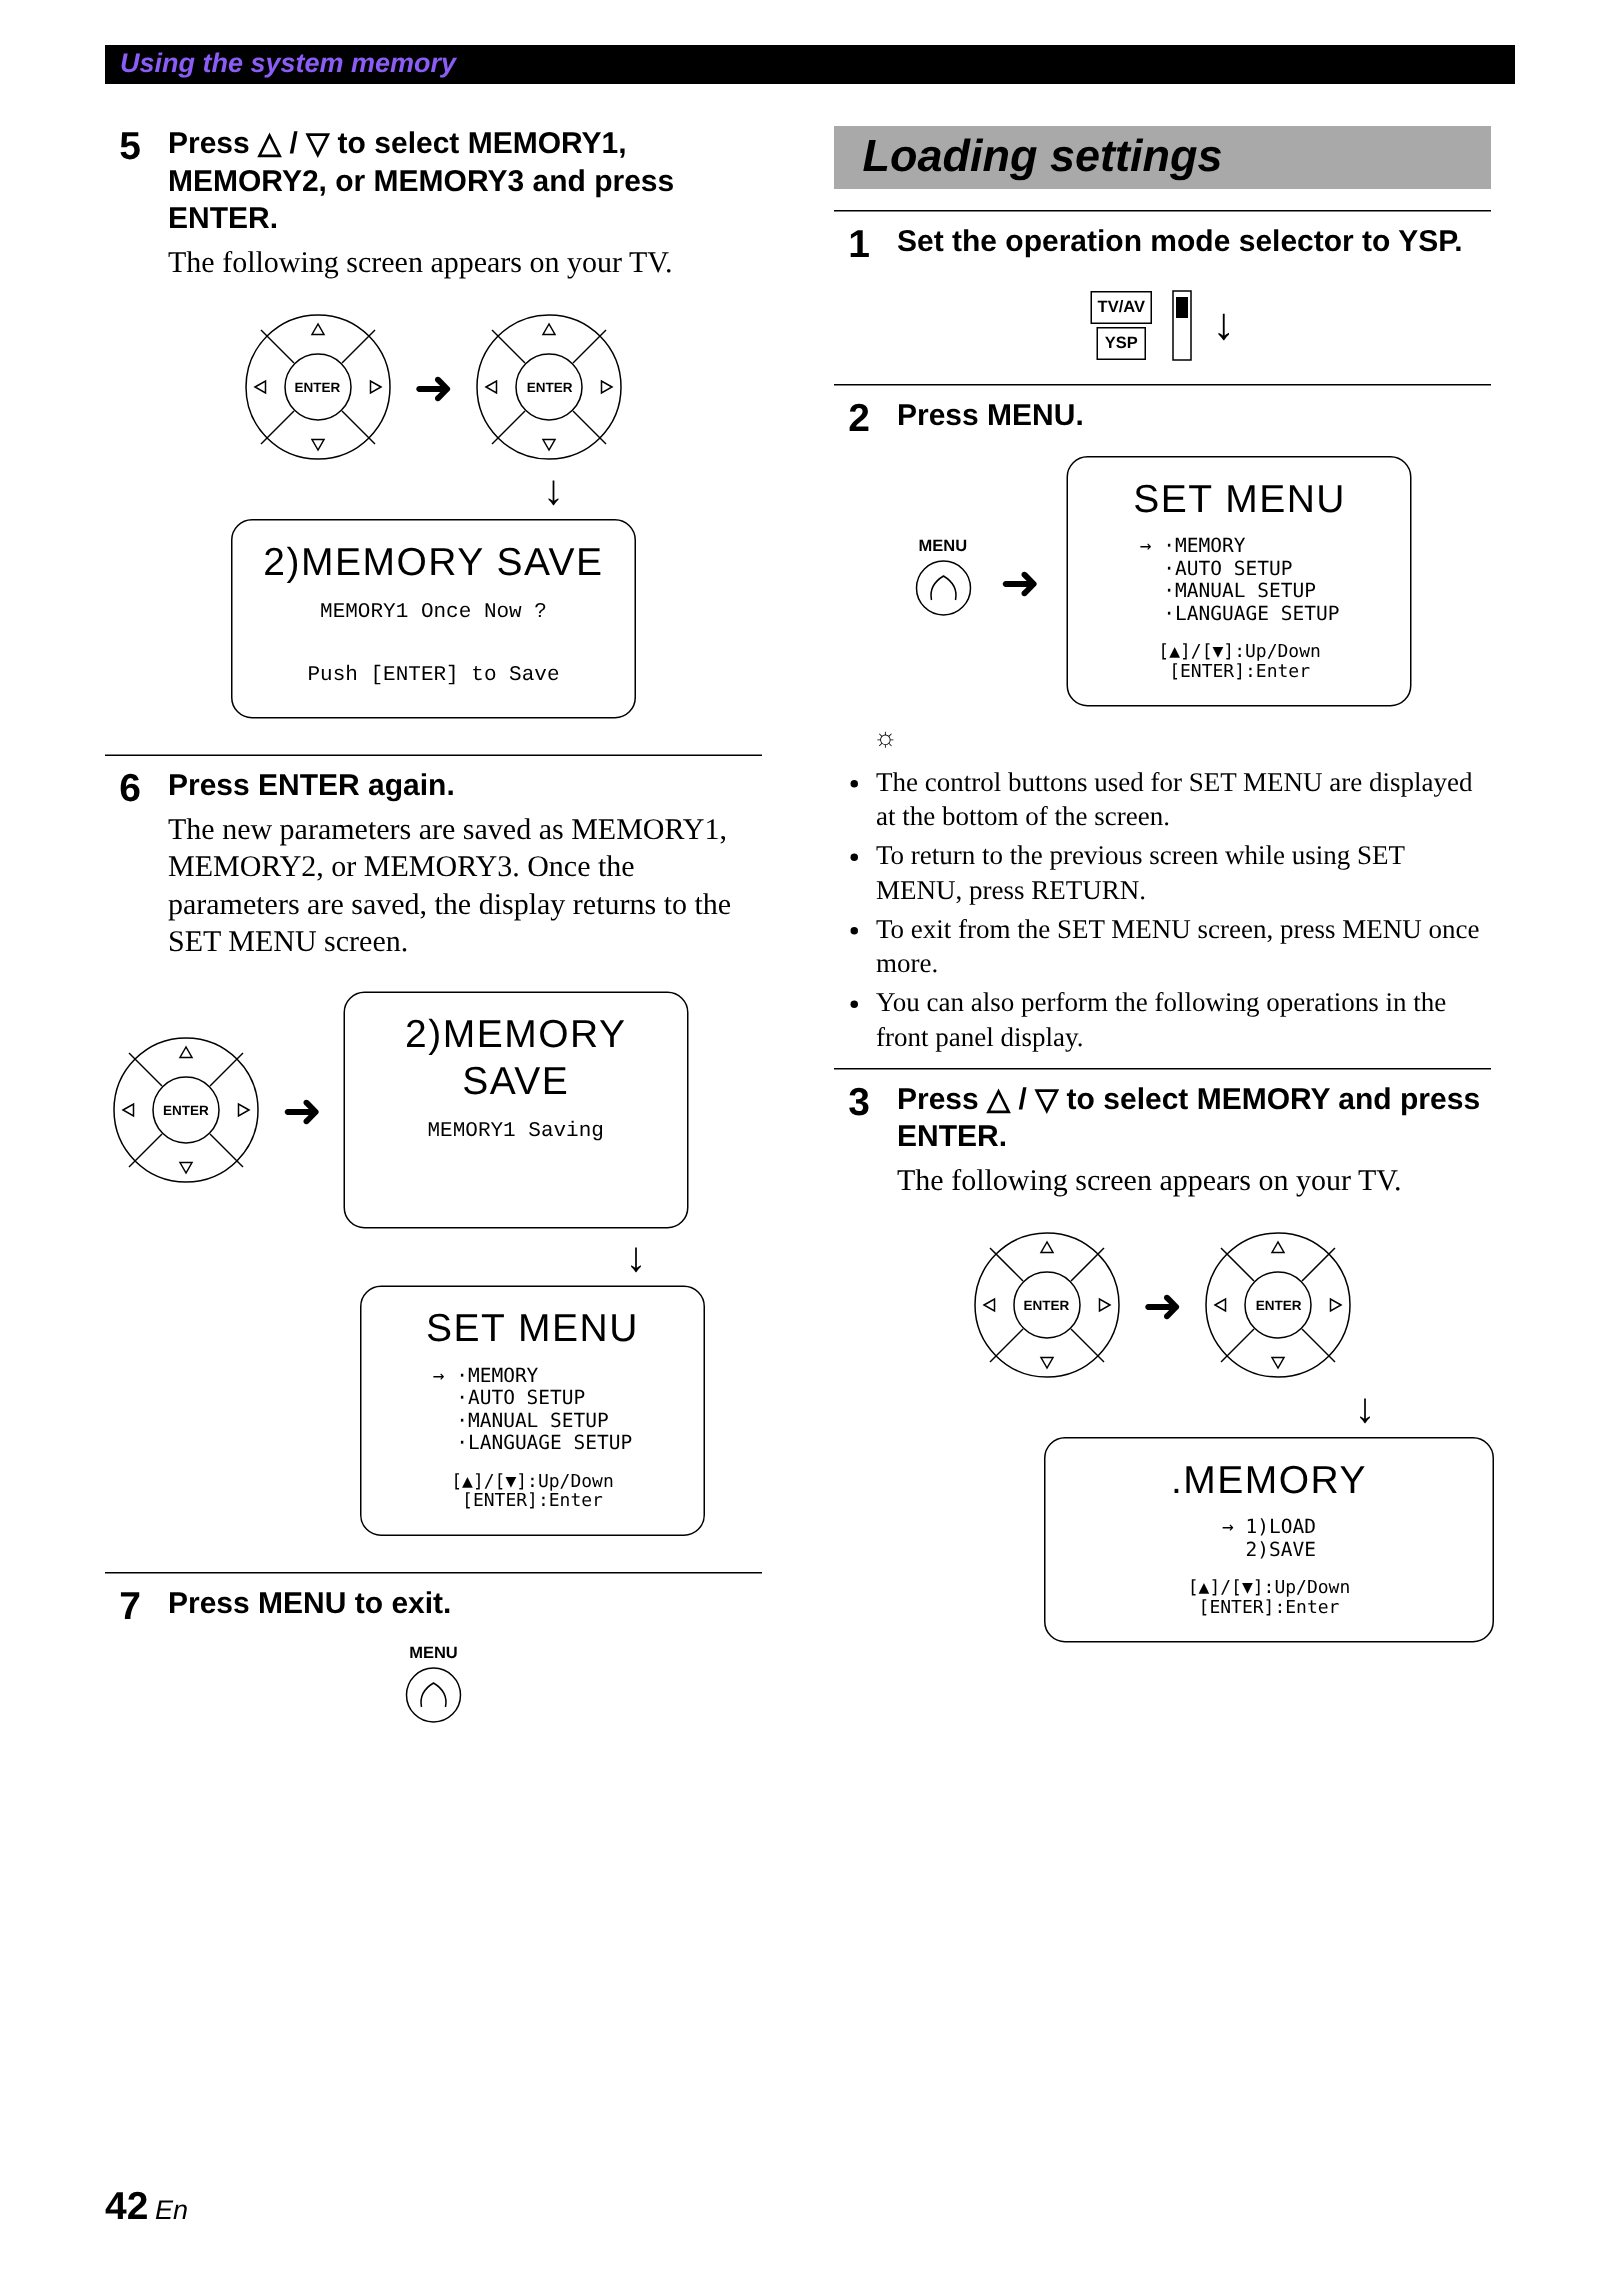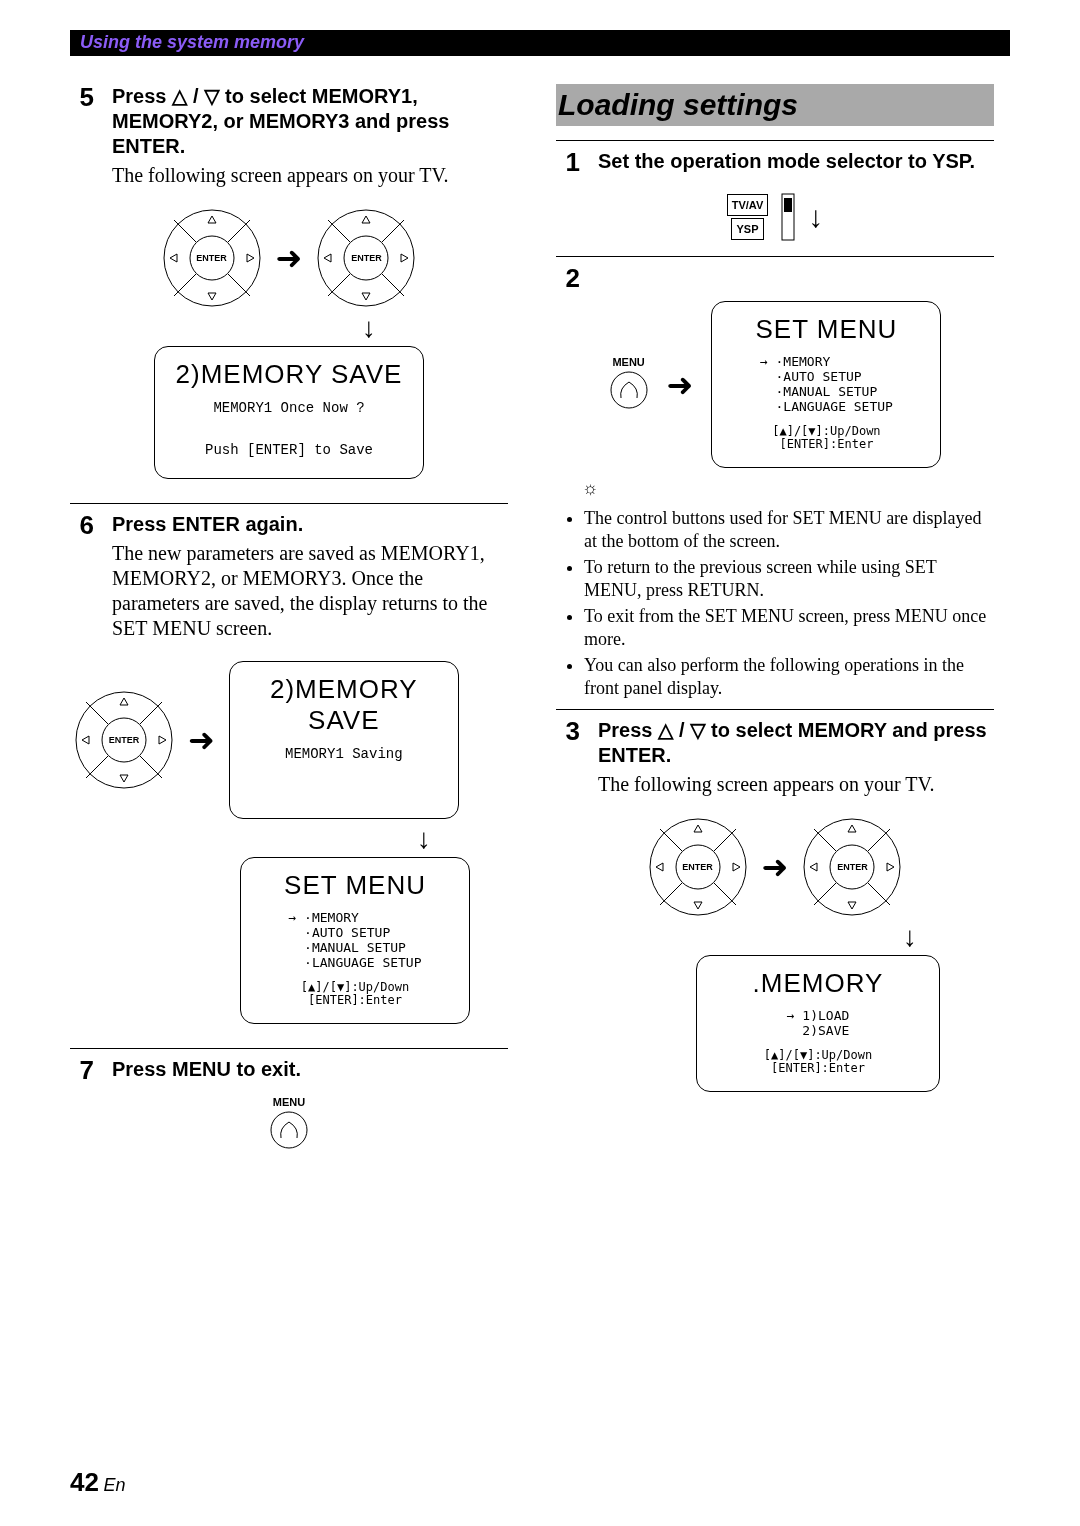--- a/index.html
+++ b/index.html
@@ -35,7 +35,7 @@
   .tv-menu-items { text-align: left; width: fit-content; margin: 2px auto 10px auto; font-size: 13px; line-height: 1.15; }
   .tv-hint { font-size: 12px; line-height: 1.1; }
 
-  .loading-head { background: #a9a9a9; color: #000; font-family: Arial, Helvetica, sans-serif; font-style: italic; font-weight: bold; font-size: 30px; padding: 4px 2px; margin-bottom: 0; }
+  .loading-head { background: #a9a9a9; color: #000; font-family: Arial, Helvetica, sans-serif; font-style: italic; font-weight: bold; font-size: 30px; padding: 4px 19px; margin-bottom: 0; }
 
   .bullets { font-size: 18px; padding-left: 28px; margin: 8px 0 10px 0; }
   .bullets li { margin-bottom: 4px; line-height: 1.25; }

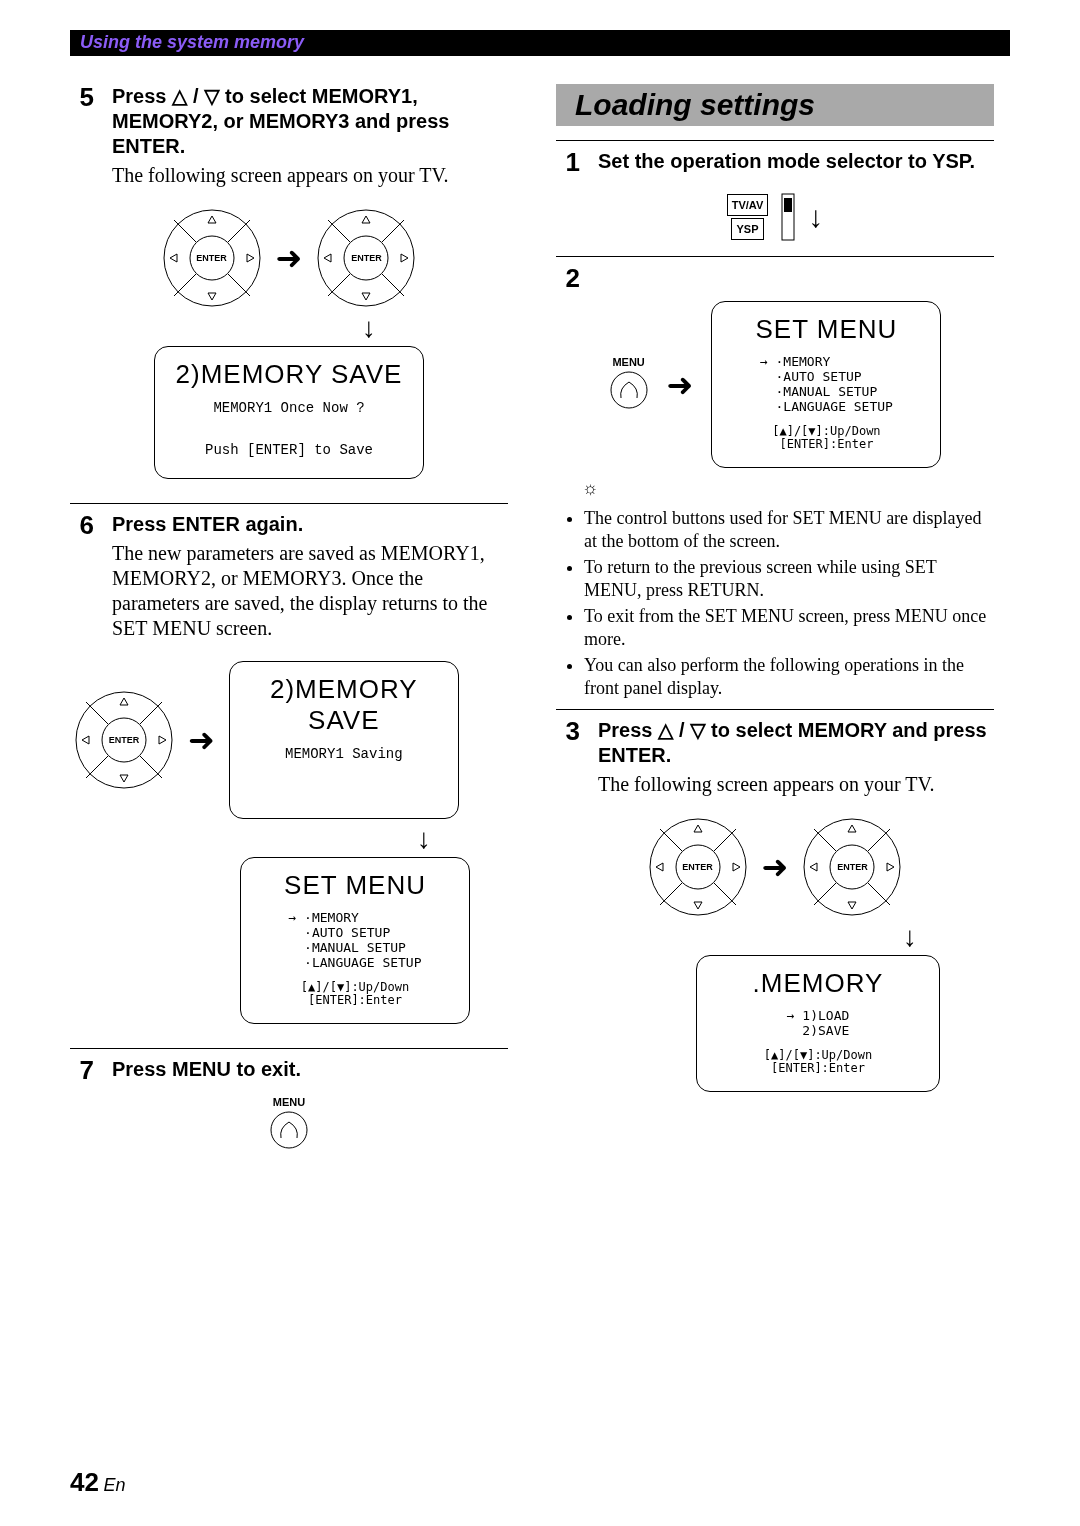--- a/index.html
+++ b/index.html
@@ -215,6 +215,7 @@
       <div class="step">
         <div class="num">2</div>
         <div class="step-body">
+          <div class="step-title">Press MENU.</div>
         </div>
       </div>
 

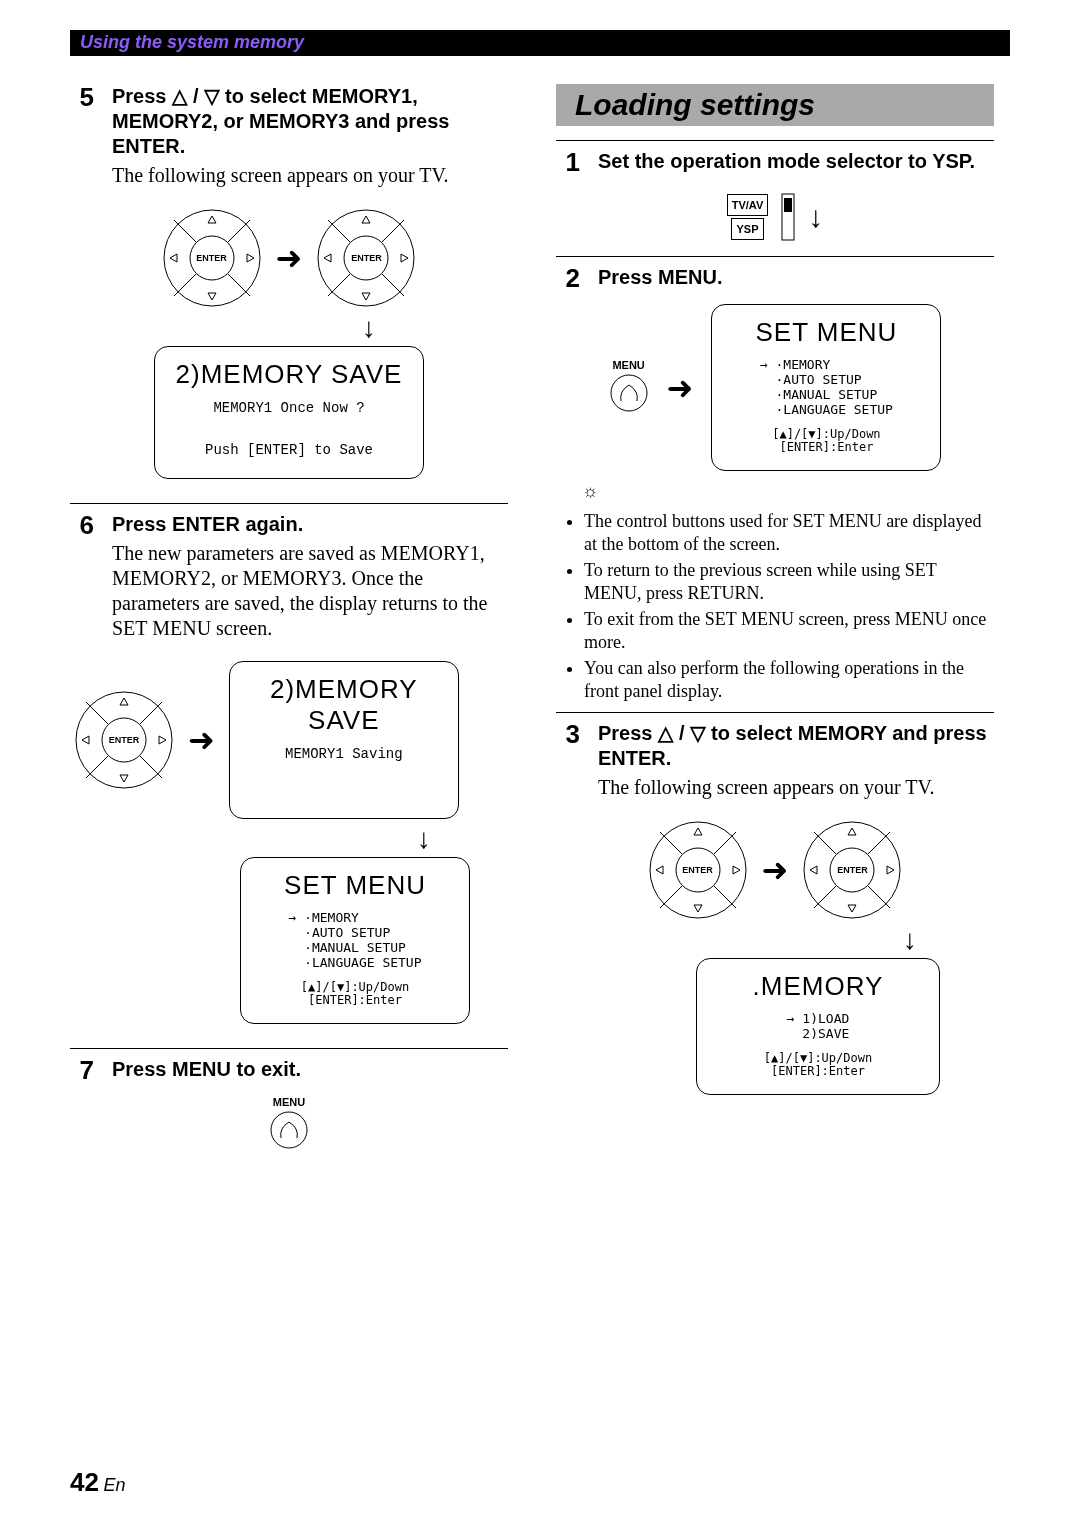--- a/index.html
+++ b/index.html
@@ -294,7 +294,7 @@
       </div>
       <div class="arrow-down offset" style="margin-left:270px">↓</div>
 
-      <div class="tv-screen" style="width:244px;margin-left:140px">
+      <div class="tv-screen" style="width:300px;margin-left:140px">
         <div class="tv-title">.MEMORY</div>
         <pre class="tv-menu-items">→ 1)LOAD
   2)SAVE</pre>

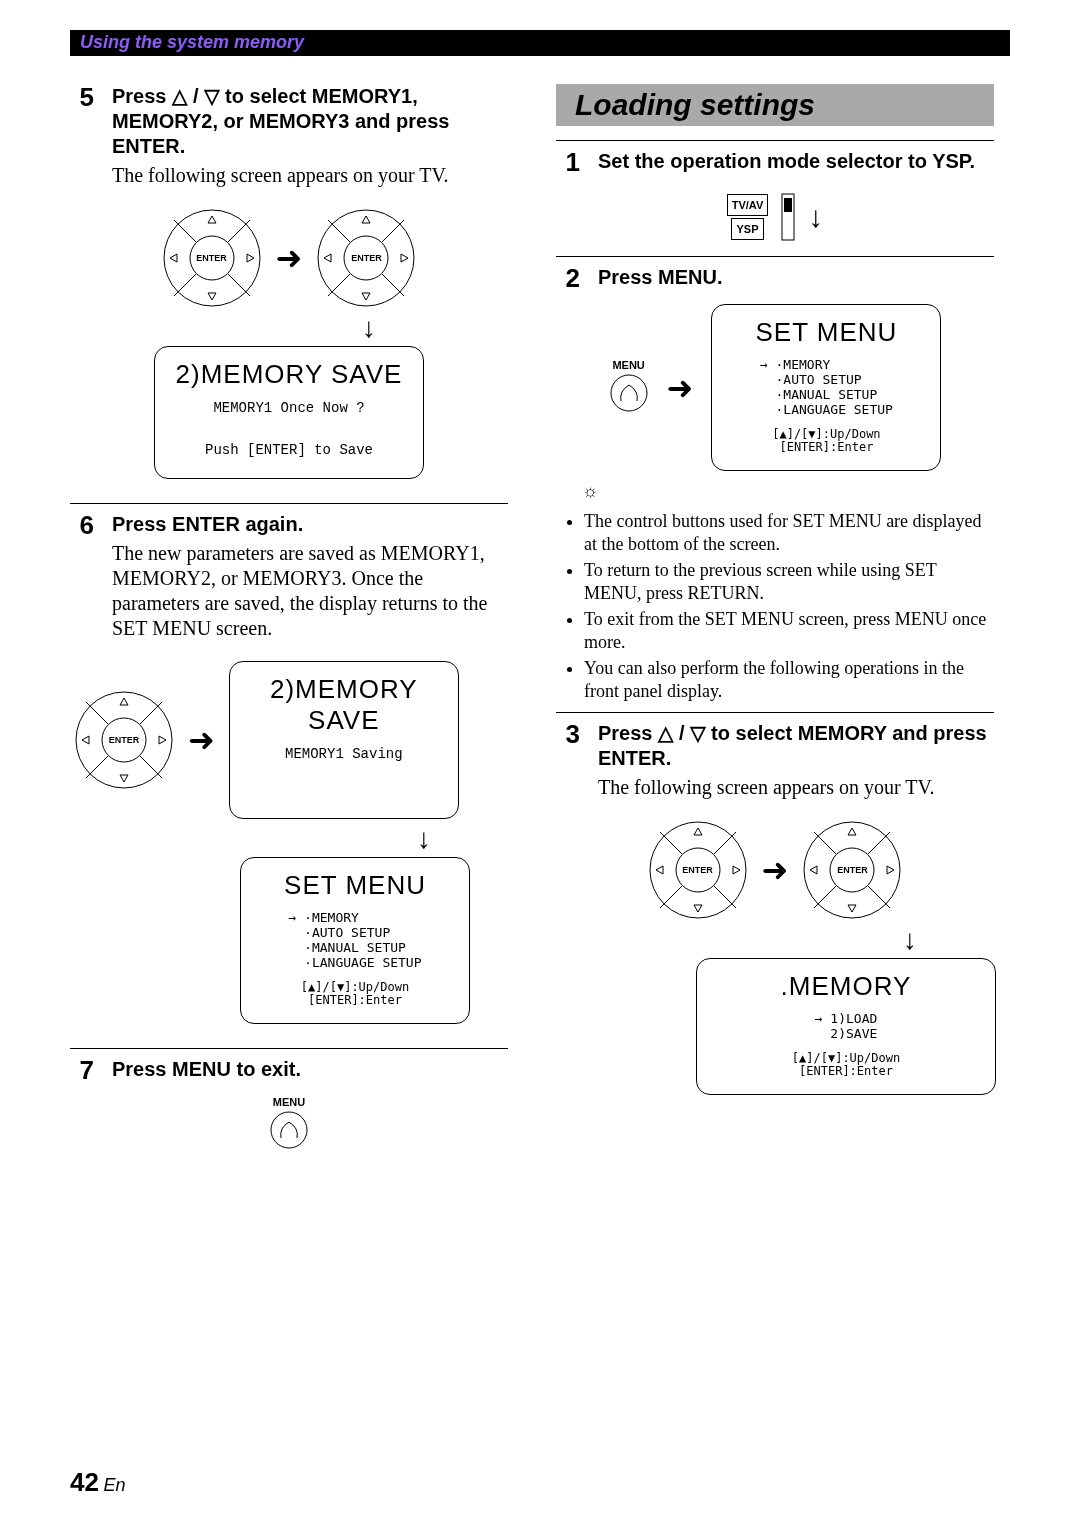--- a/index.html
+++ b/index.html
@@ -50,7 +50,7 @@
 
   .menu-flow { display: flex; align-items: center; gap: 18px; justify-content: center; margin: 10px 0; }
 
-  .page-num { position: absolute; bottom: 28px; left: 70px; font-family: Arial, Helvetica, sans-serif; }
+  .page-num { position: absolute; bottom: 40px; left: 70px; font-family: Arial, Helvetica, sans-serif; }
   .page-num b { font-size: 26px; font-weight: bold; }
   .page-num i { font-size: 18px; font-style: italic; }
 

